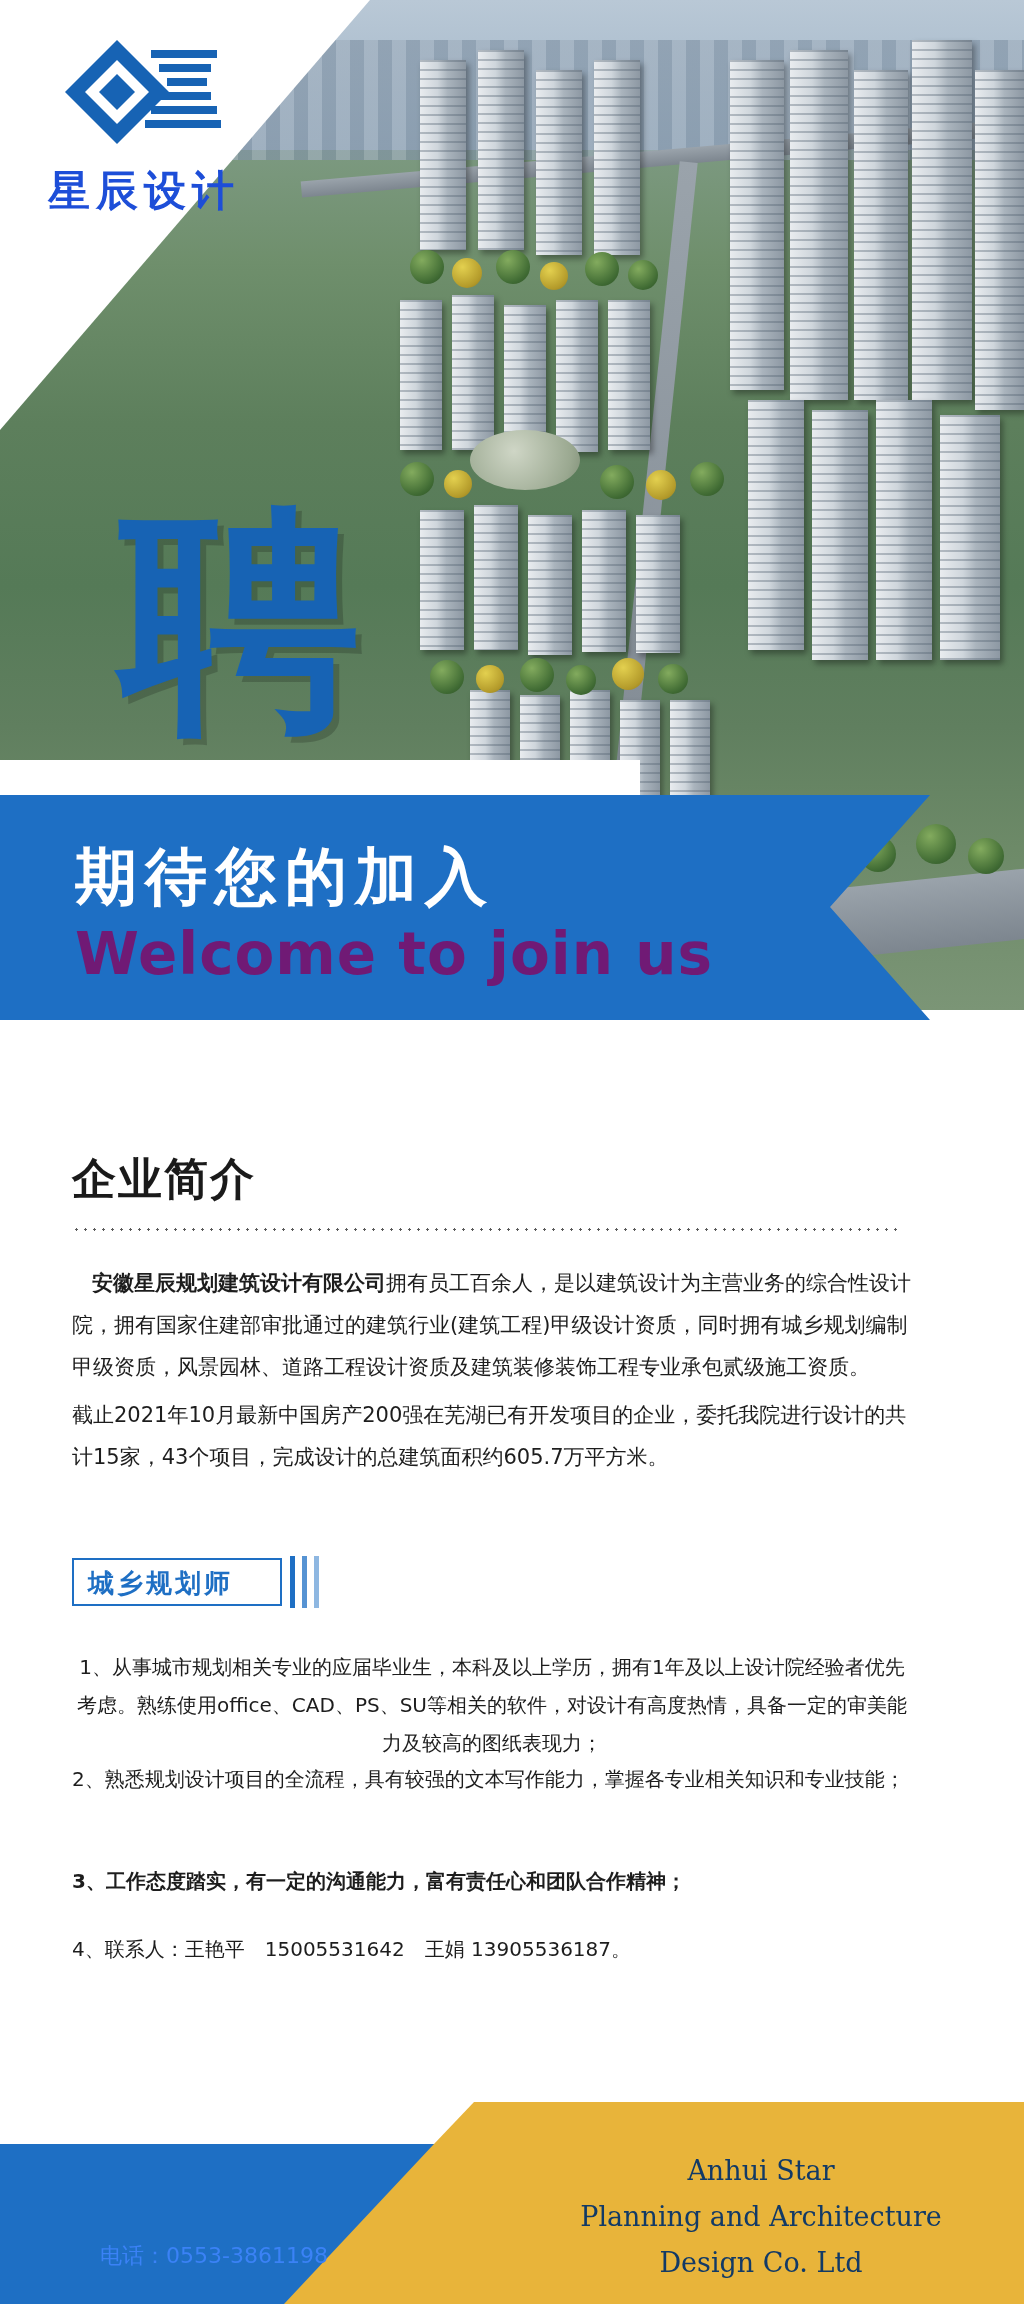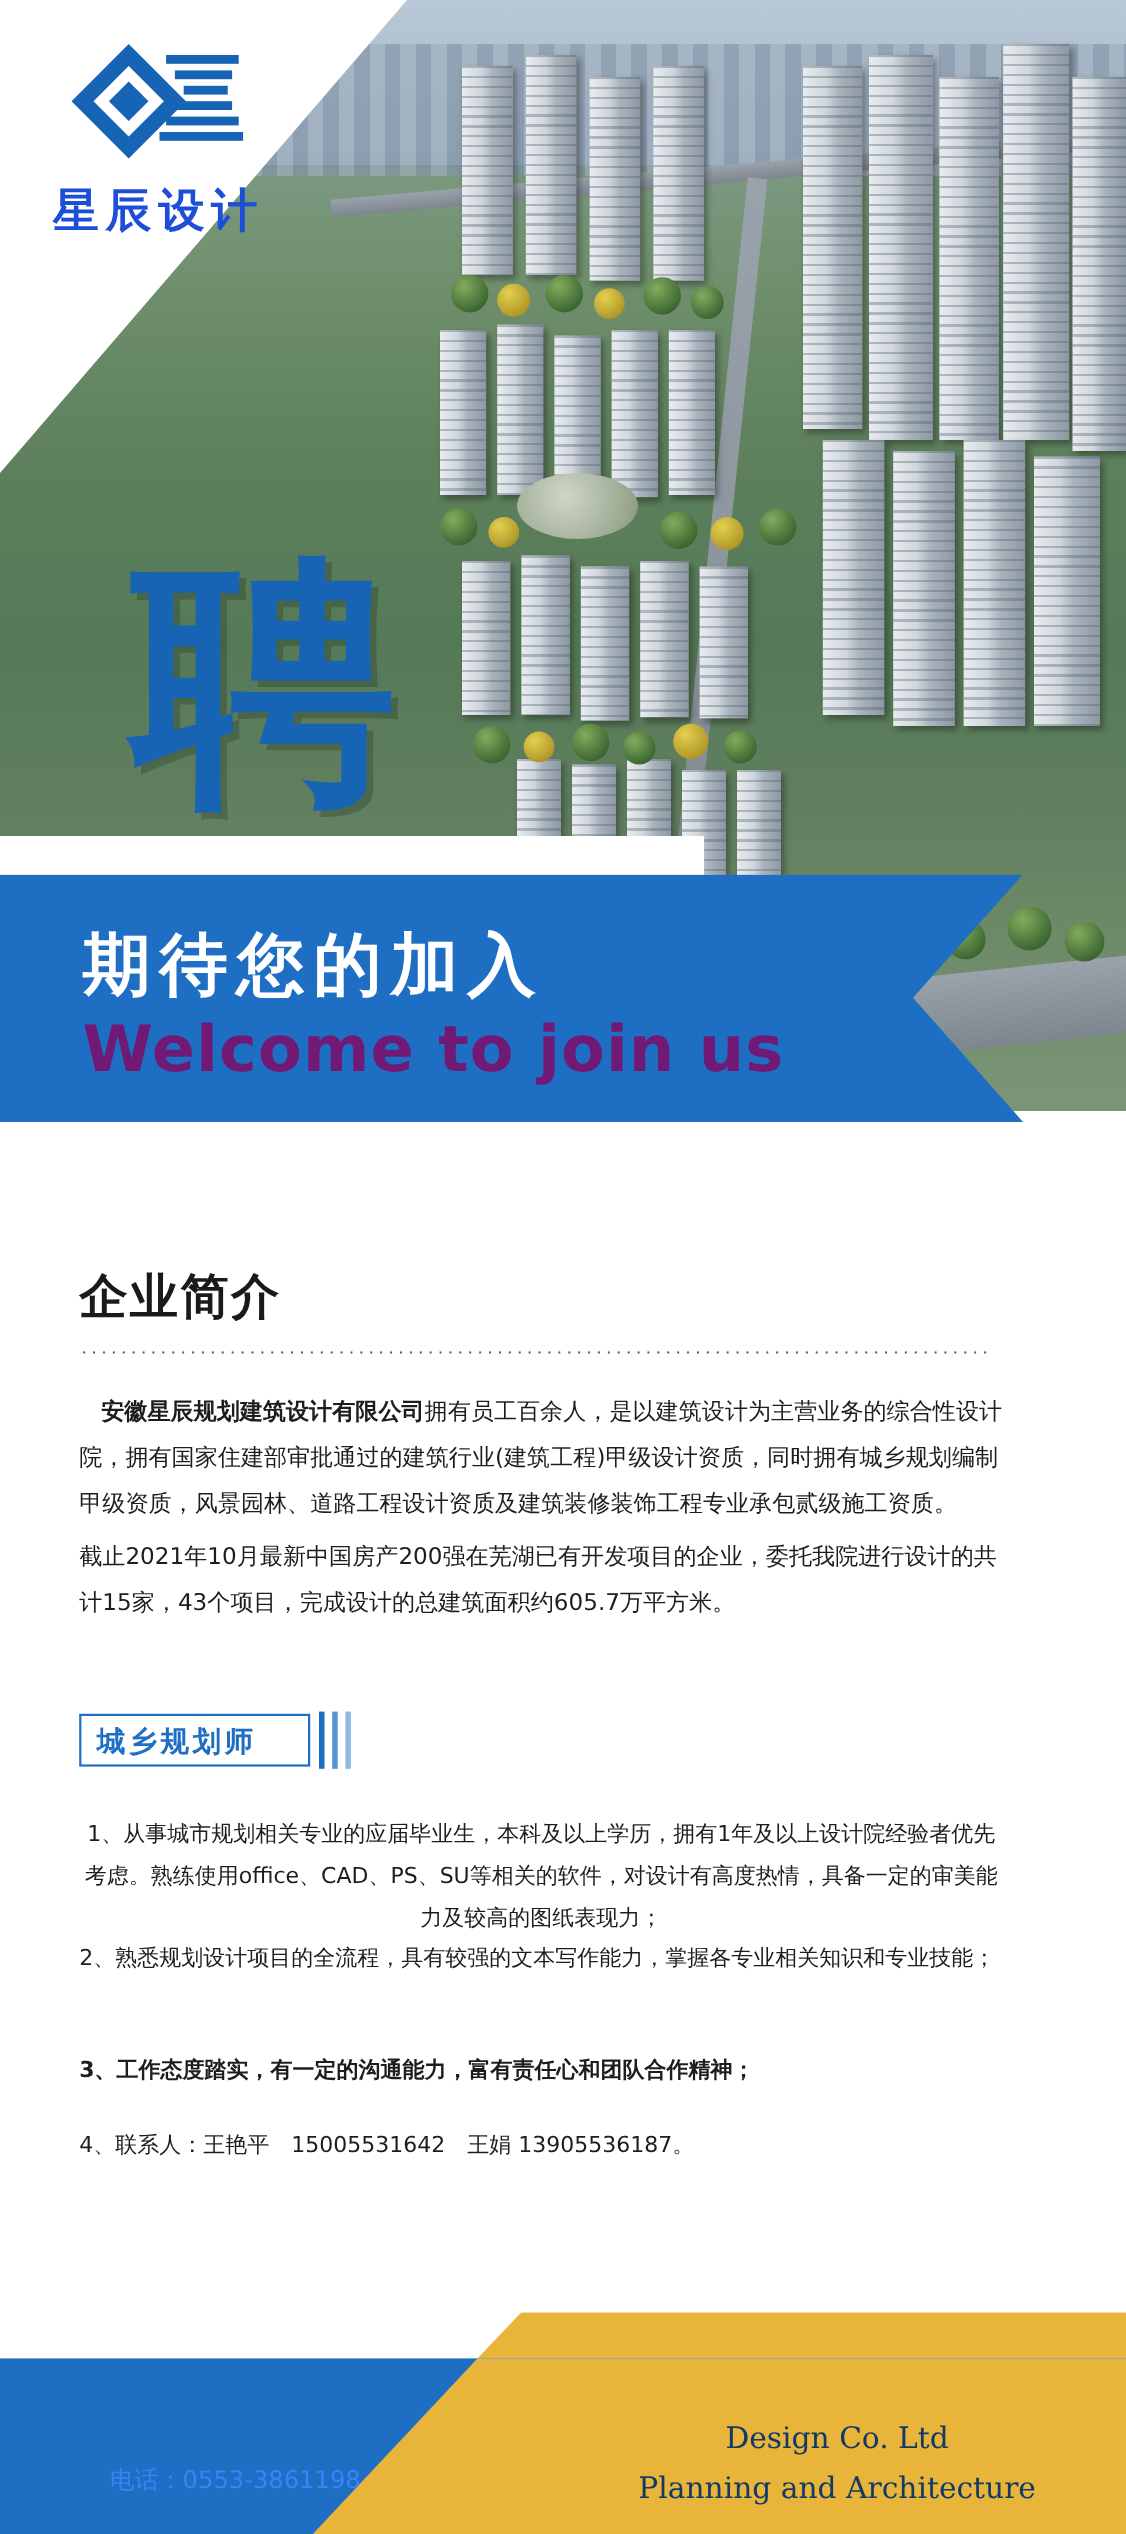--- a/index.html
+++ b/index.html
@@ -409,6 +409,7 @@
   </div>
 
   <div class="footer-company">
+    <div>Anhui  Star</div>
     <div>Design  Co. Ltd</div>
     <div>Planning  and  Architecture</div>
   </div>

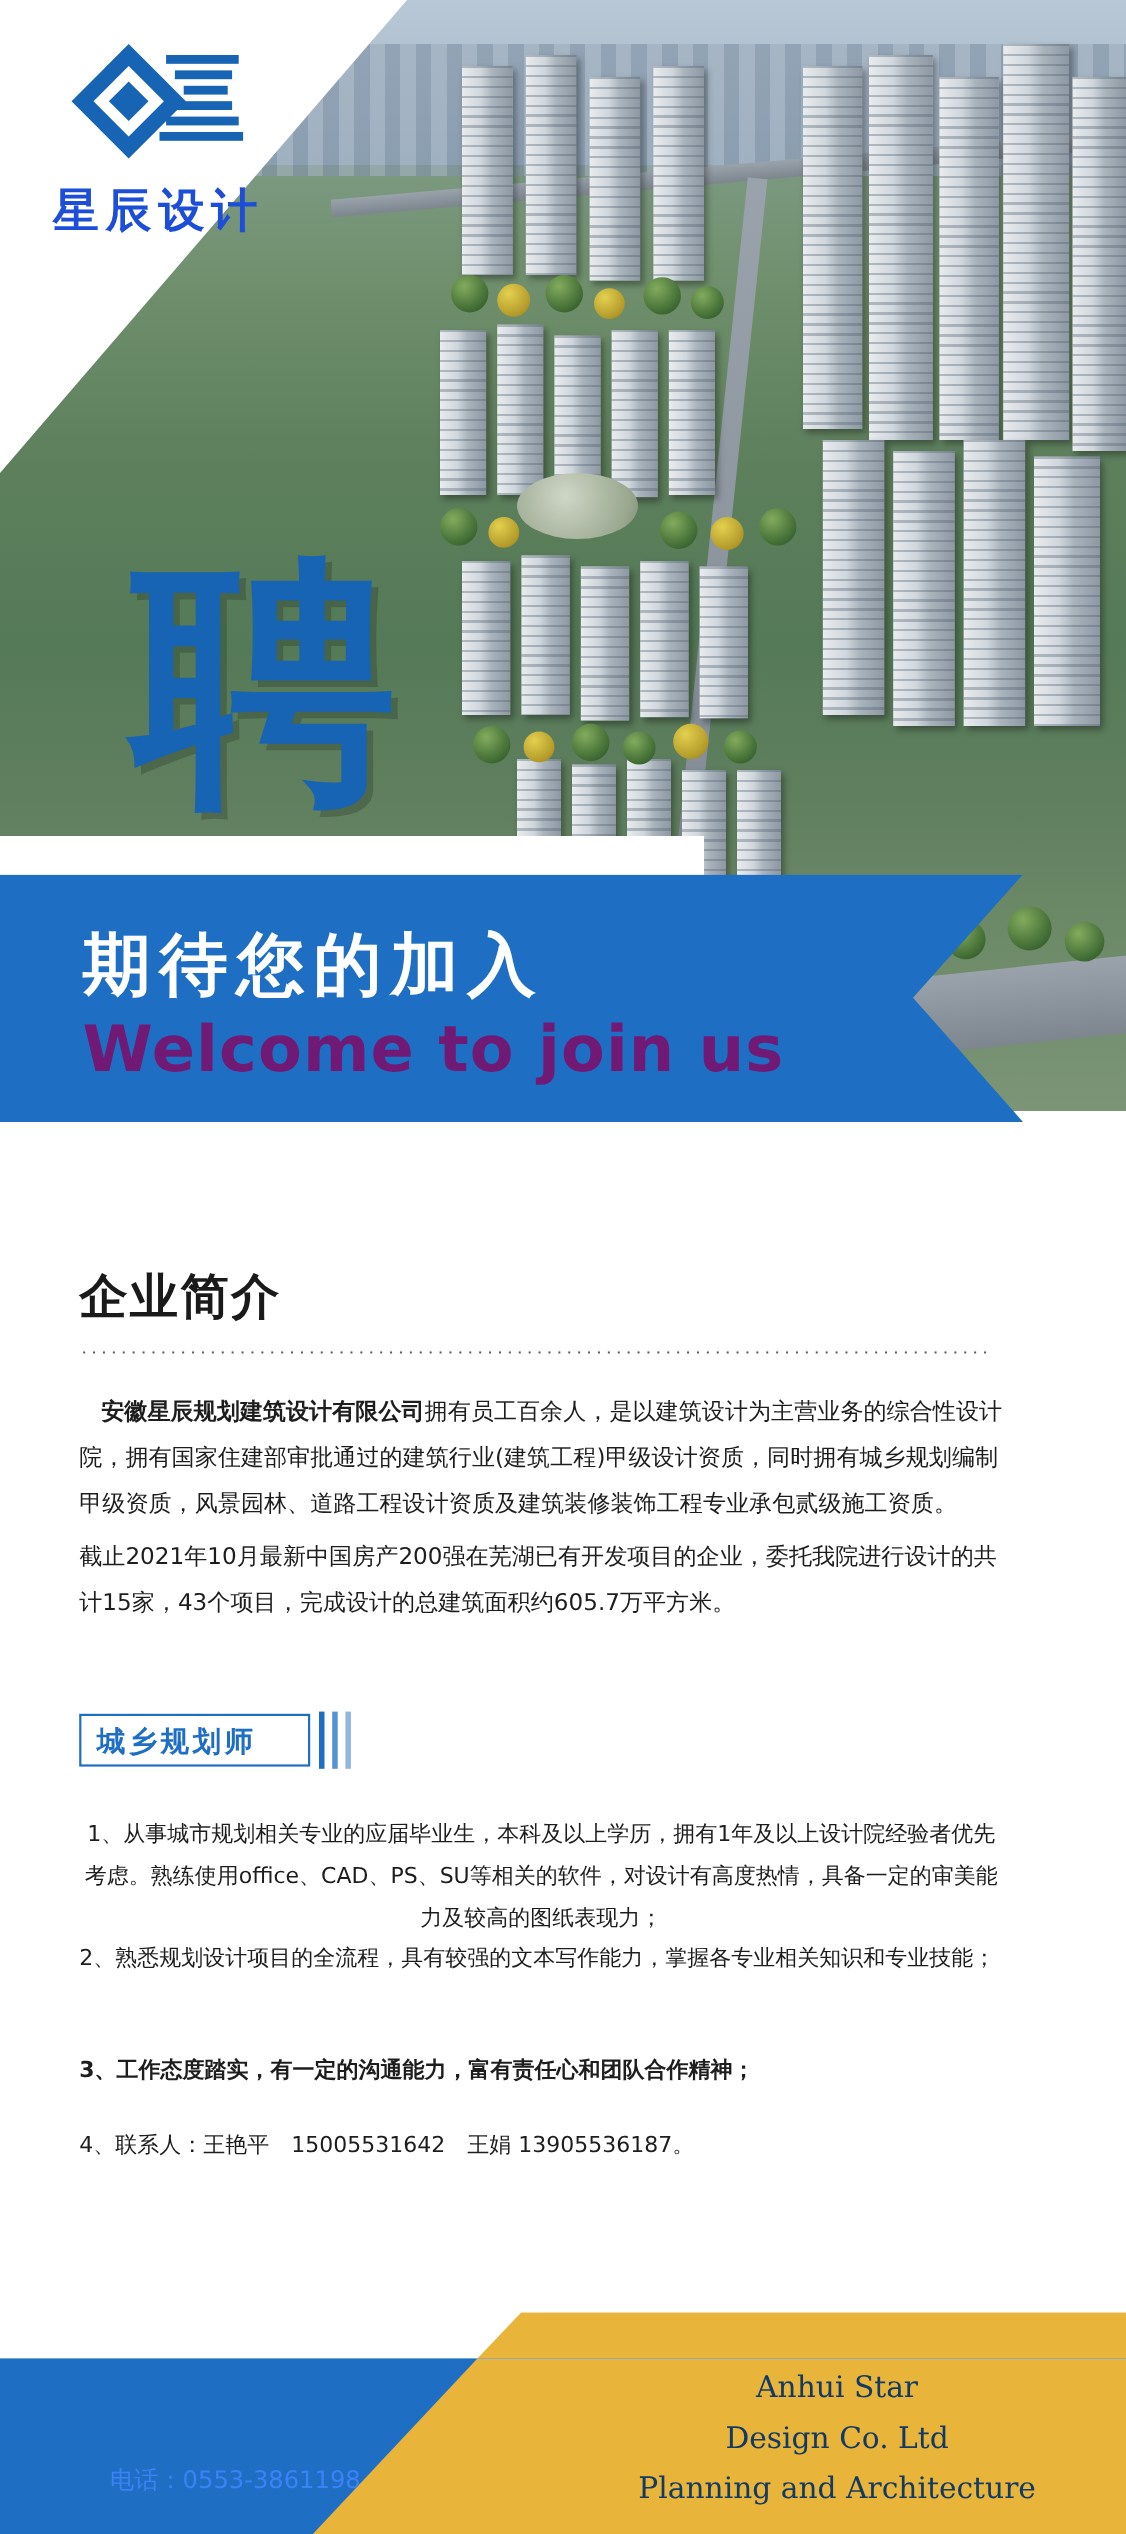--- a/index.html
+++ b/index.html
@@ -410,8 +410,8 @@
 
   <div class="footer-company">
     <div>Anhui  Star</div>
+    <div>Planning  and  Architecture</div>
     <div>Design  Co. Ltd</div>
-    <div>Planning  and  Architecture</div>
   </div>
 </div>
 

